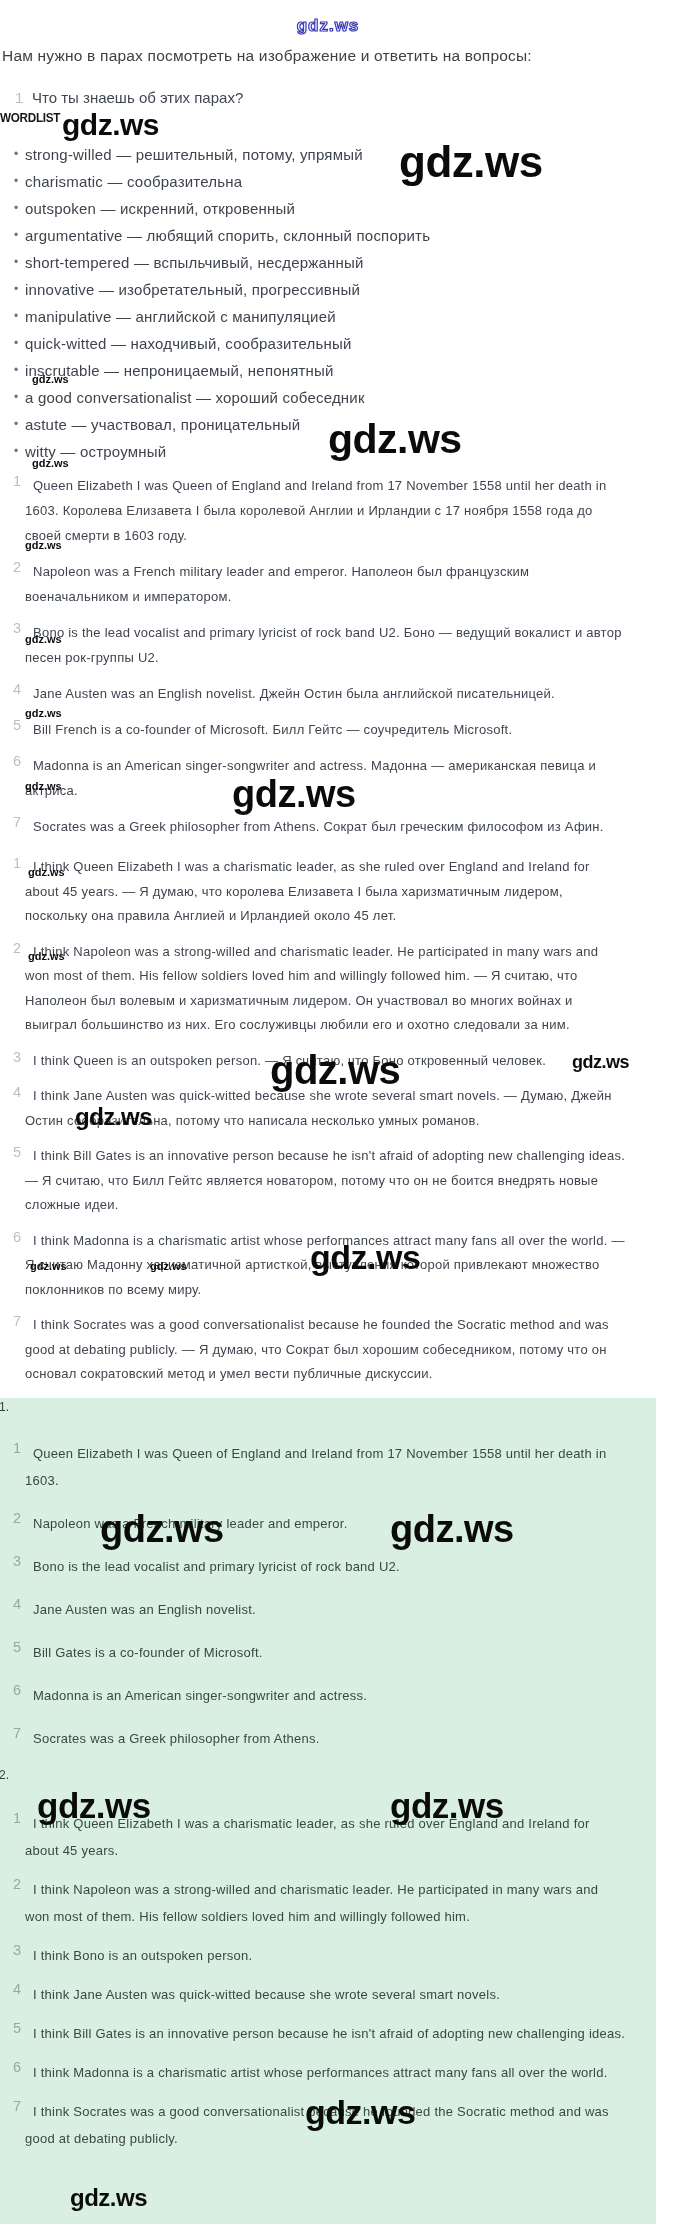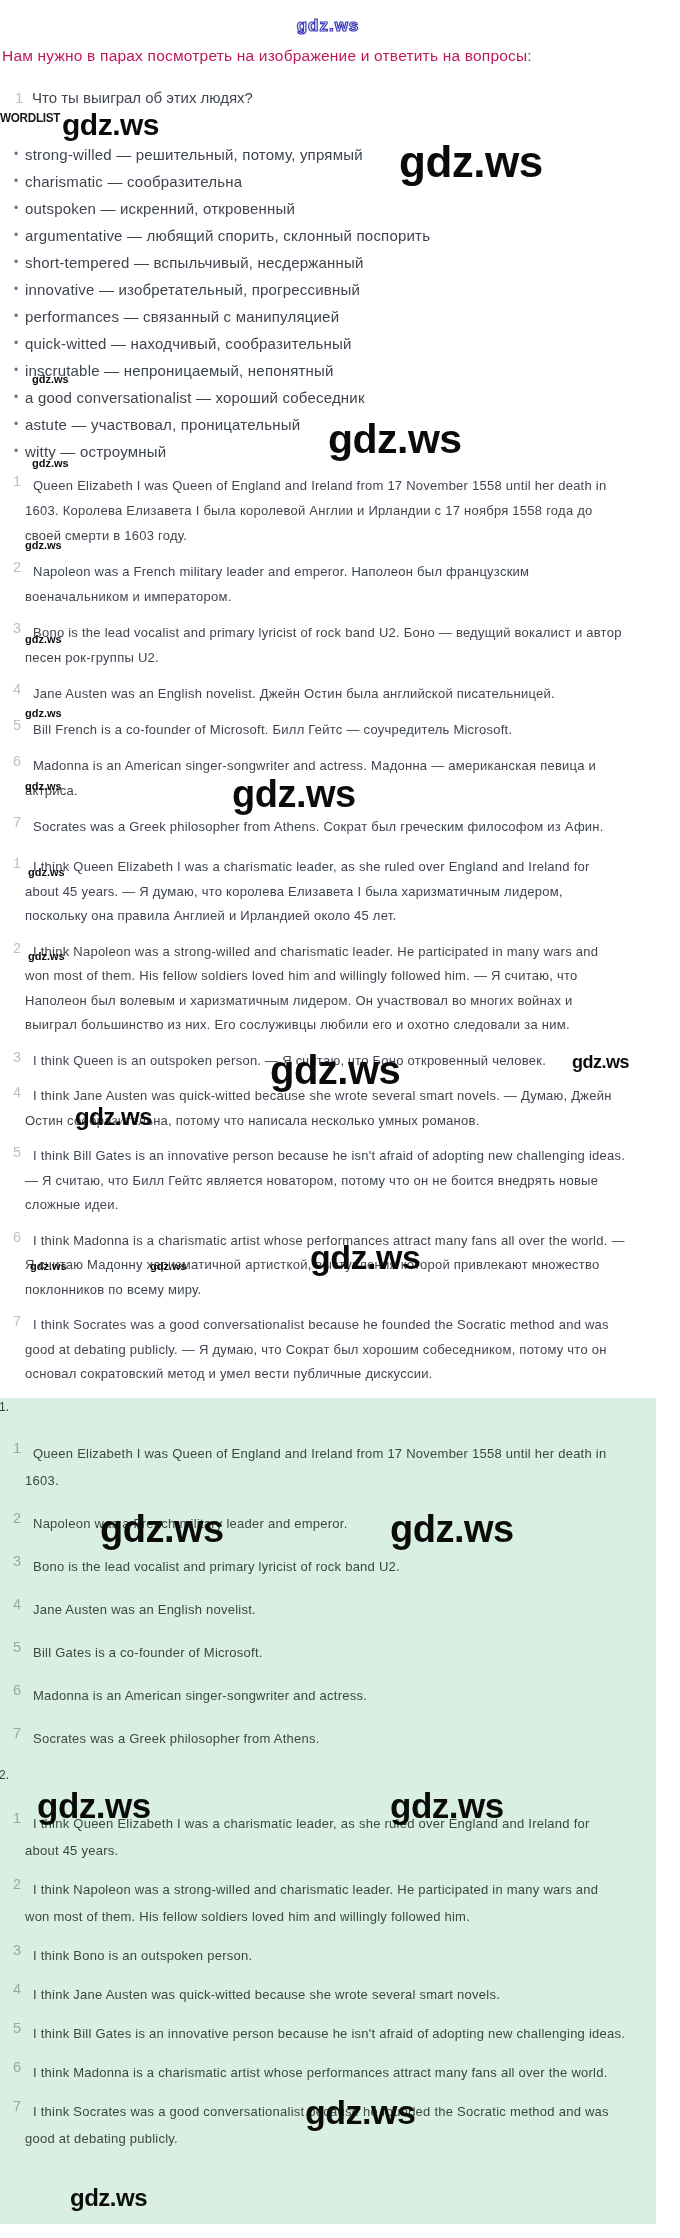--- a/index.html
+++ b/index.html
@@ -19,7 +19,7 @@
     text-shadow:0 0 1px #3d3dbb;
   }
   
-  .intro { margin:34px 0 0 2px; font-size:15.5px; line-height:20px; letter-spacing:.2px; color:#be185d; }
+  .intro { margin:34px 0 0 2px; font-size:15.5px; line-height:20px; letter-spacing:.2px; color:#404040; }
   .question { position:relative; margin-top:22px; padding-left:32px; font-size:15px; line-height:20px; }
   .question .qnum { position:absolute; left:15px; top:0; color:#b9bfc7; }
   .wordlist-title {

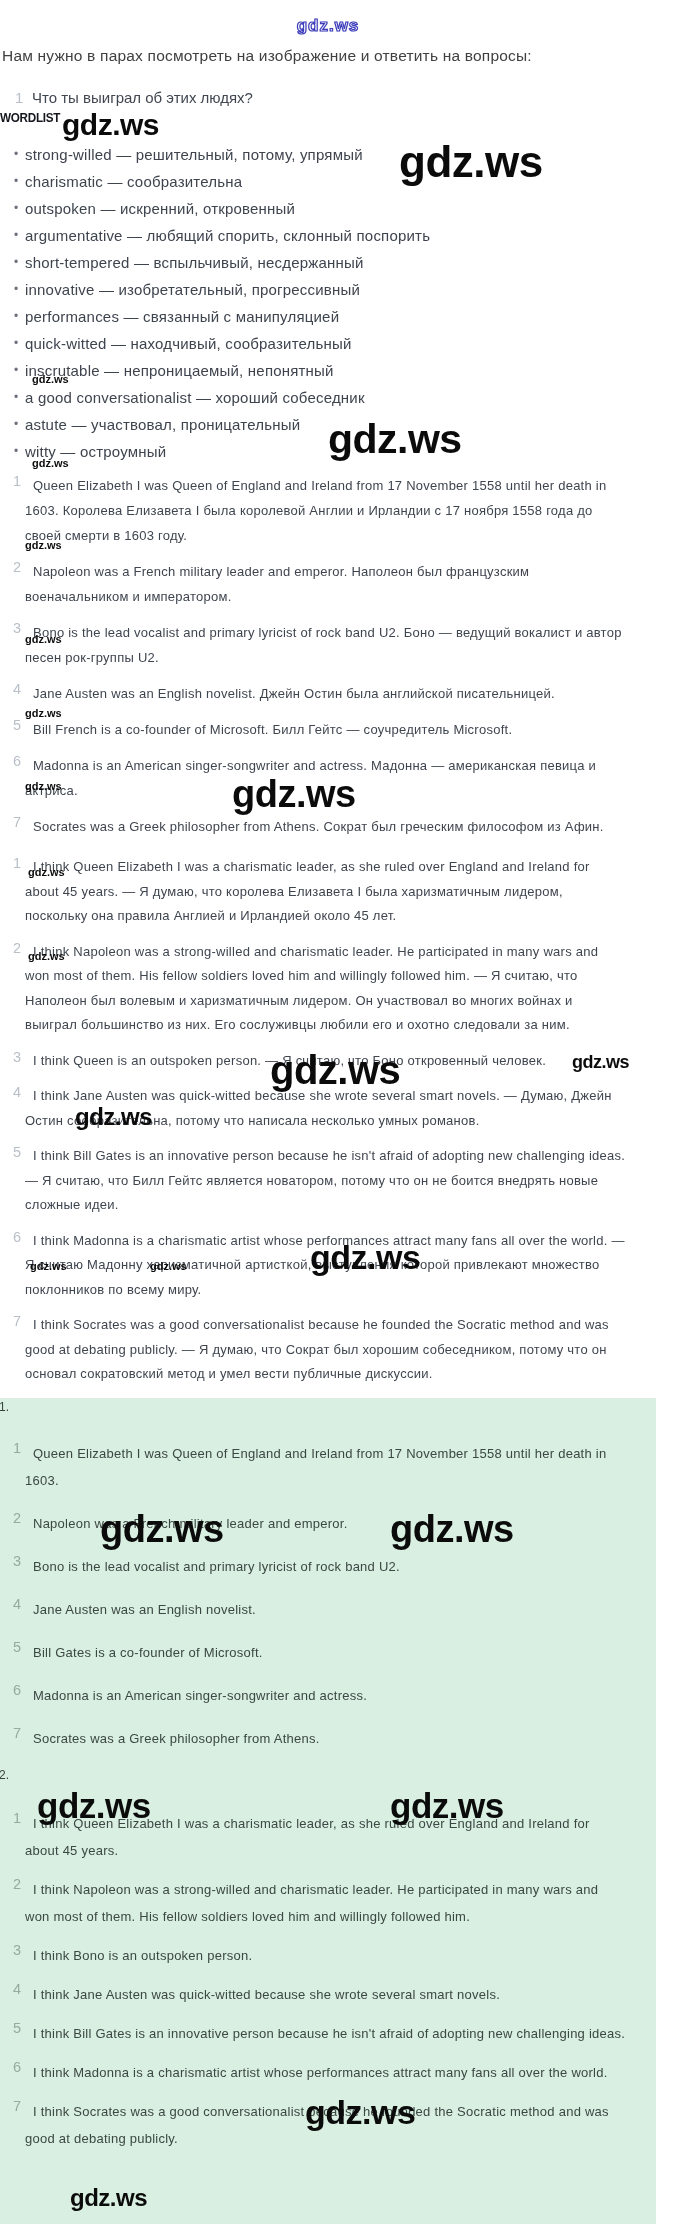--- a/index.html
+++ b/index.html
@@ -63,7 +63,7 @@
 
   <div class="question">
     <span class="qnum">1</span>
-    <span>Что ты выиграл об этих людях?</span>
+    <span>Что ты знаешь об этих парах?</span>
   </div>
 
   <div class="wordlist-title">WORDLIST</div>

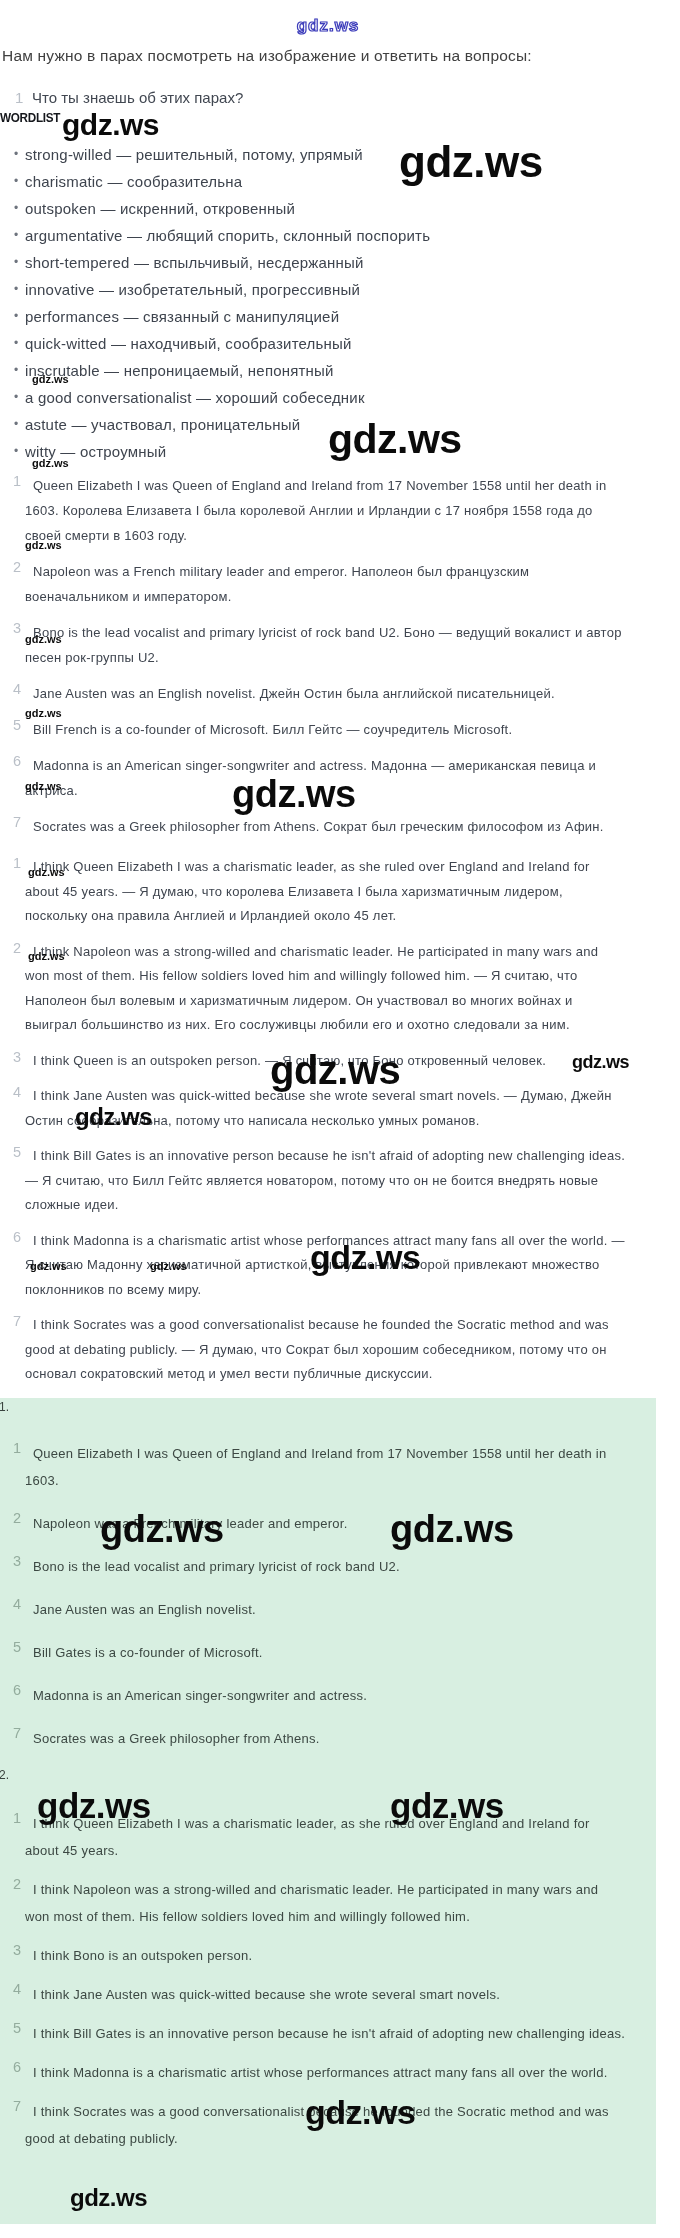--- a/index.html
+++ b/index.html
@@ -75,7 +75,7 @@
     <li><span class="dot">•</span><span>argumentative — любящий спорить, склонный поспорить</span></li>
     <li><span class="dot">•</span><span>short-tempered — вспыльчивый, несдержанный</span></li>
     <li><span class="dot">•</span><span>innovative — изобретательный, прогрессивный</span></li>
-    <li><span class="dot">•</span><span>performances — связанный с манипуляцией</span></li>
+    <li><span class="dot">•</span><span>manipulative — английской с манипуляцией</span></li>
     <li><span class="dot">•</span><span>quick-witted — находчивый, сообразительный</span></li>
     <li><span class="dot">•</span><span>inscrutable — непроницаемый, непонятный</span></li>
     <li><span class="dot">•</span><span>a good conversationalist — хороший собеседник</span></li>

